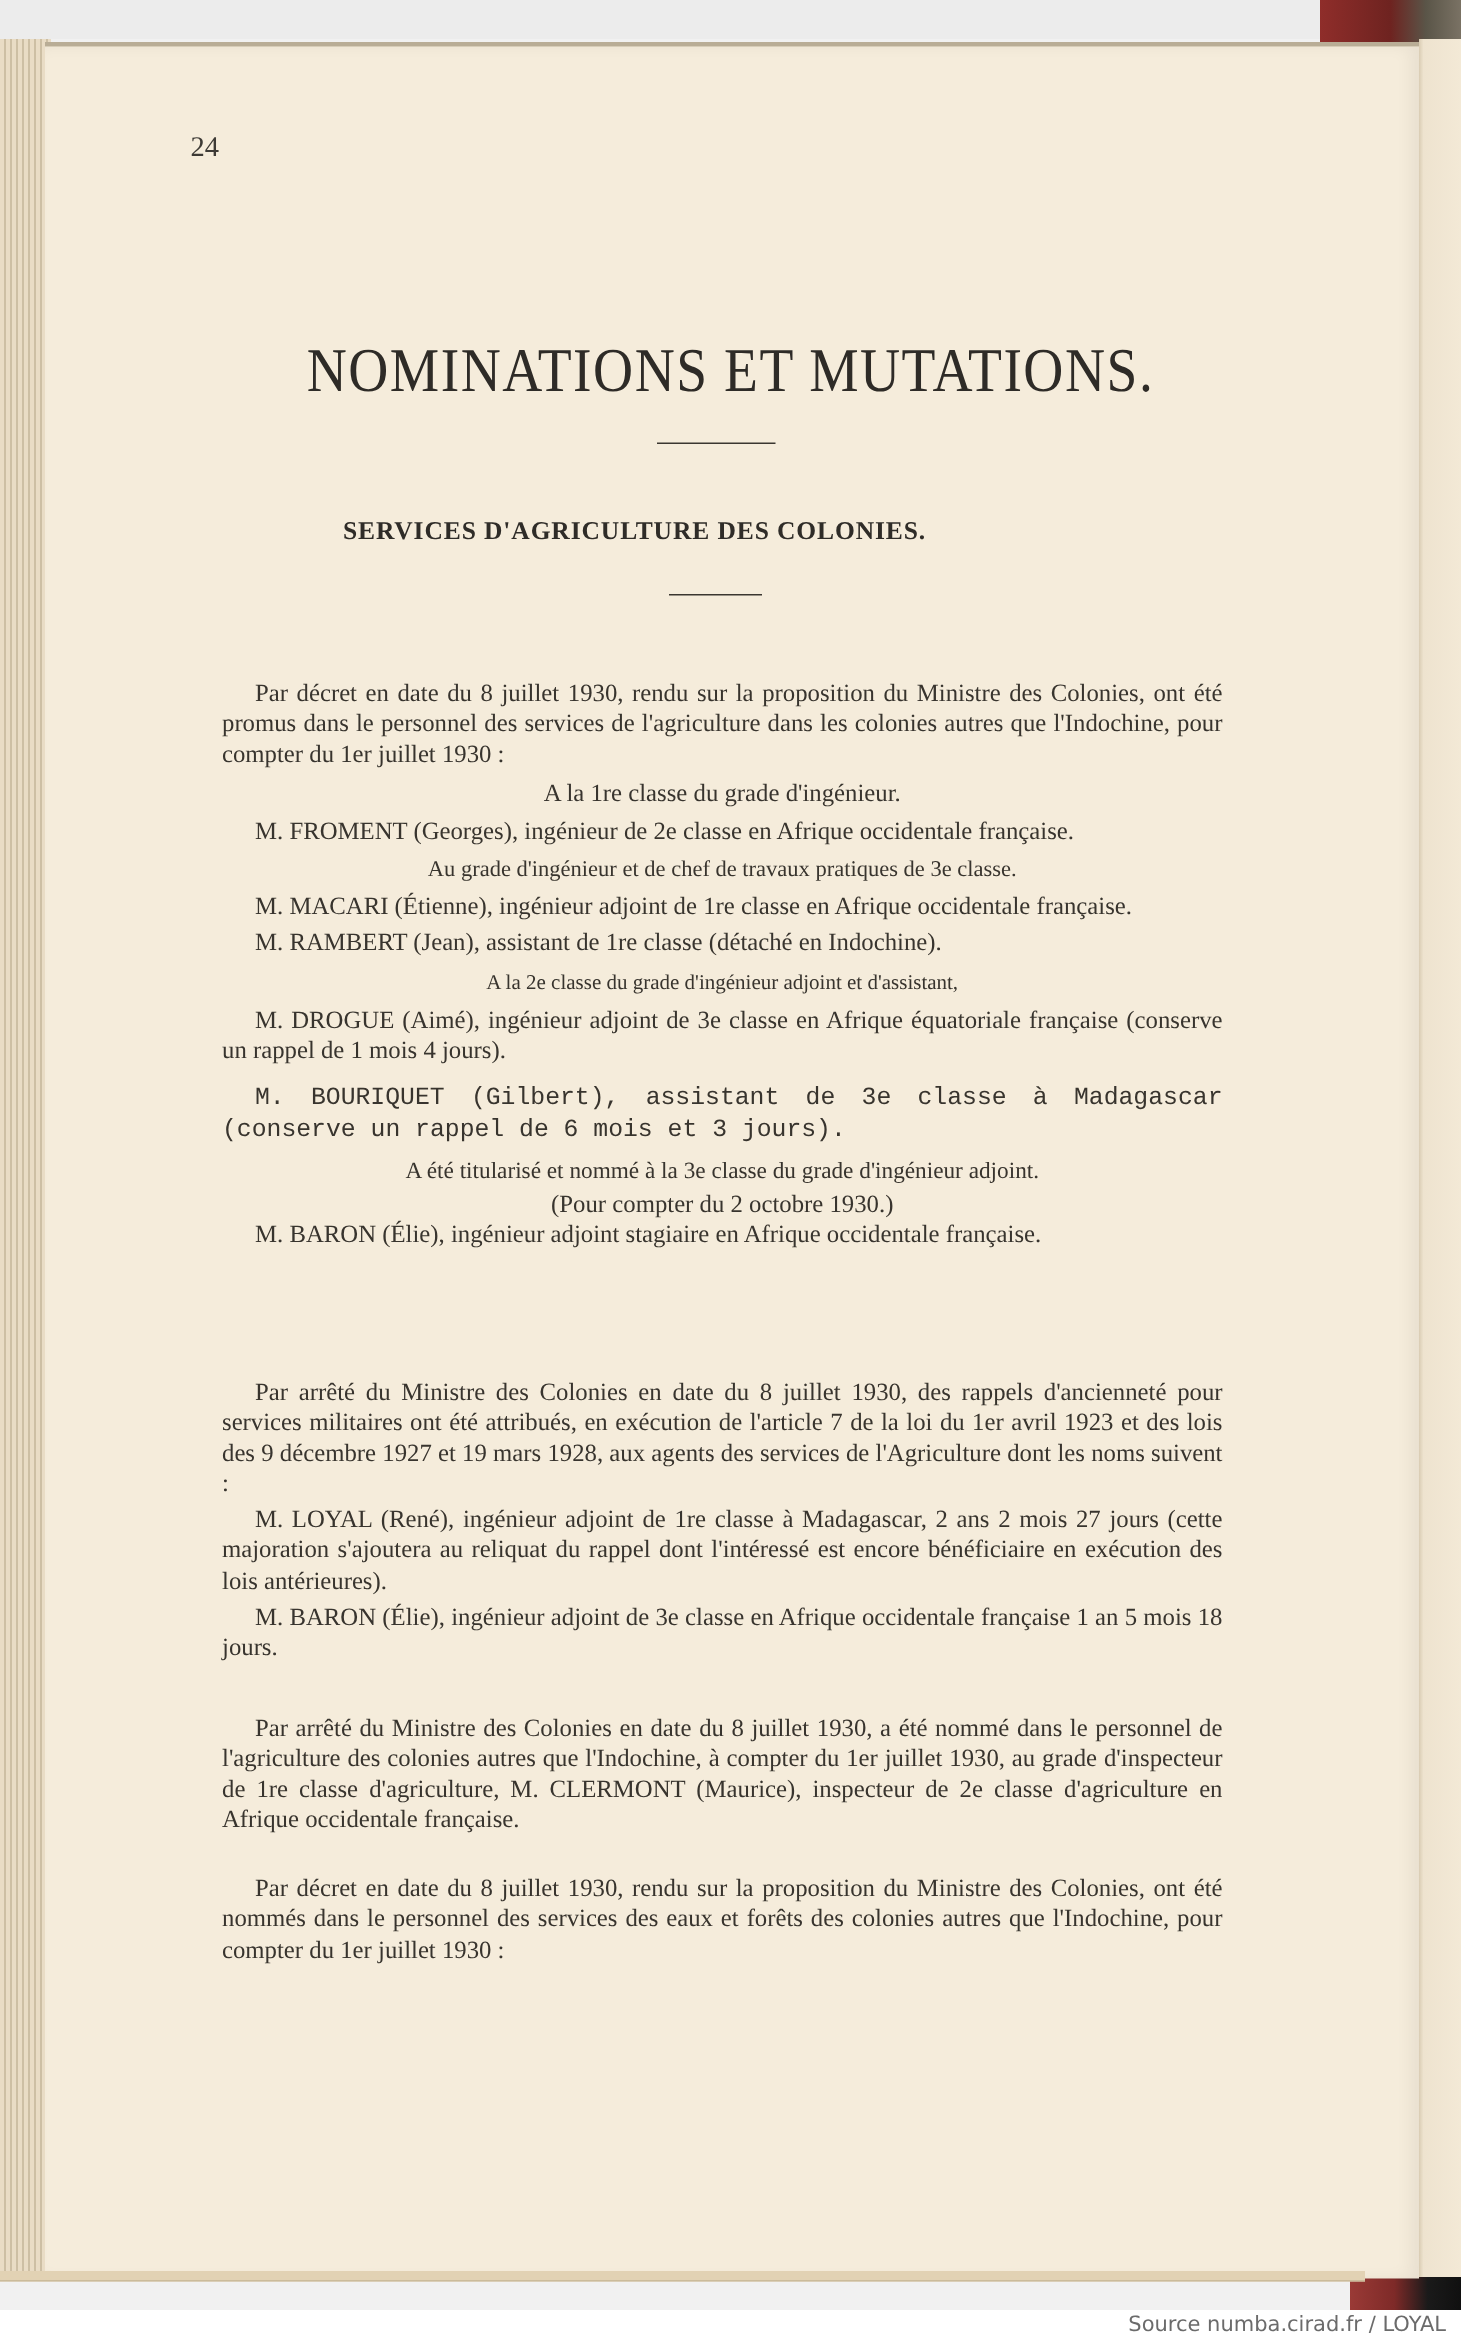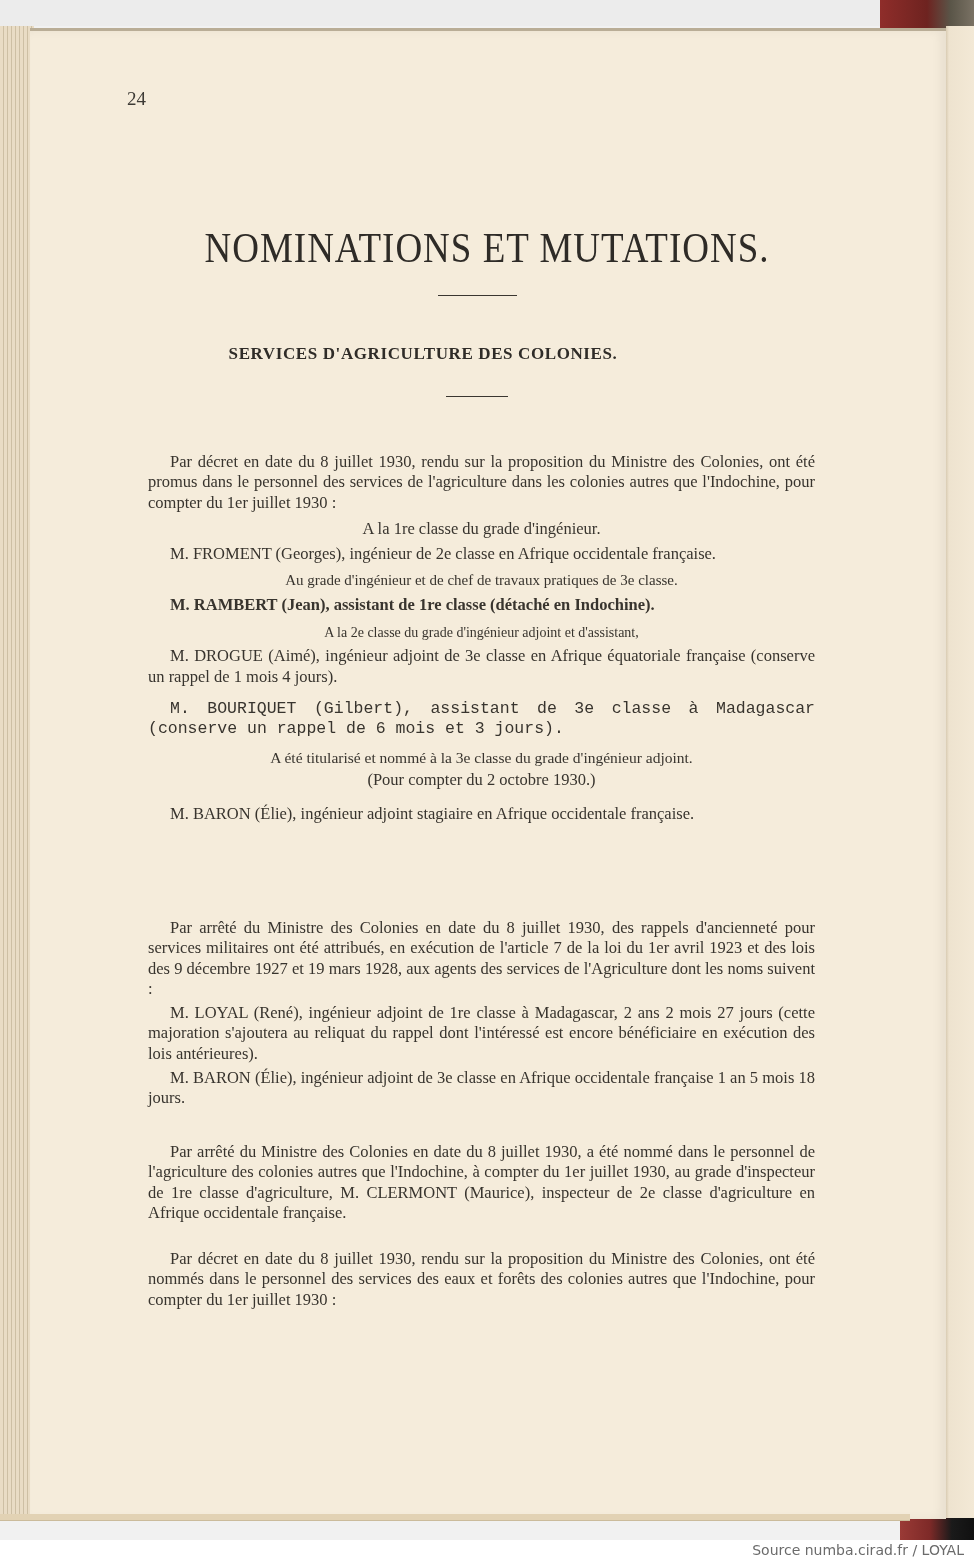--- a/index.html
+++ b/index.html
@@ -97,6 +97,7 @@
   <p class="centered italic" style="margin-top:6px;">A la 1re classe du grade d'ingénieur.</p>
   <p style="margin-top:5px;">M. FROMENT (Georges), ingénieur de 2e classe en Afrique occidentale française.</p>
   <p class="centered italic" style="margin-top:6px;font-size:15px;">Au grade d'ingénieur et de chef de travaux pratiques de 3e classe.</p>
+  <p style="margin-top:3px;">M. MACARI (Étienne), ingénieur adjoint de 1re classe en Afrique occidentale française.</p>
   <p style="margin-top:4px;font-weight:bold;">M. RAMBERT (Jean), assistant de 1re classe (détaché en Indochine).</p>
   <p class="centered italic" style="margin-top:8px;font-size:14px;">A la 2e classe du grade d'ingénieur adjoint et d'assistant,</p>
   <p style="margin-top:3px;">M. DROGUE (Aimé), ingénieur adjoint de 3e classe en Afrique équatoriale française (conserve un rappel de 1 mois 4 jours).</p>

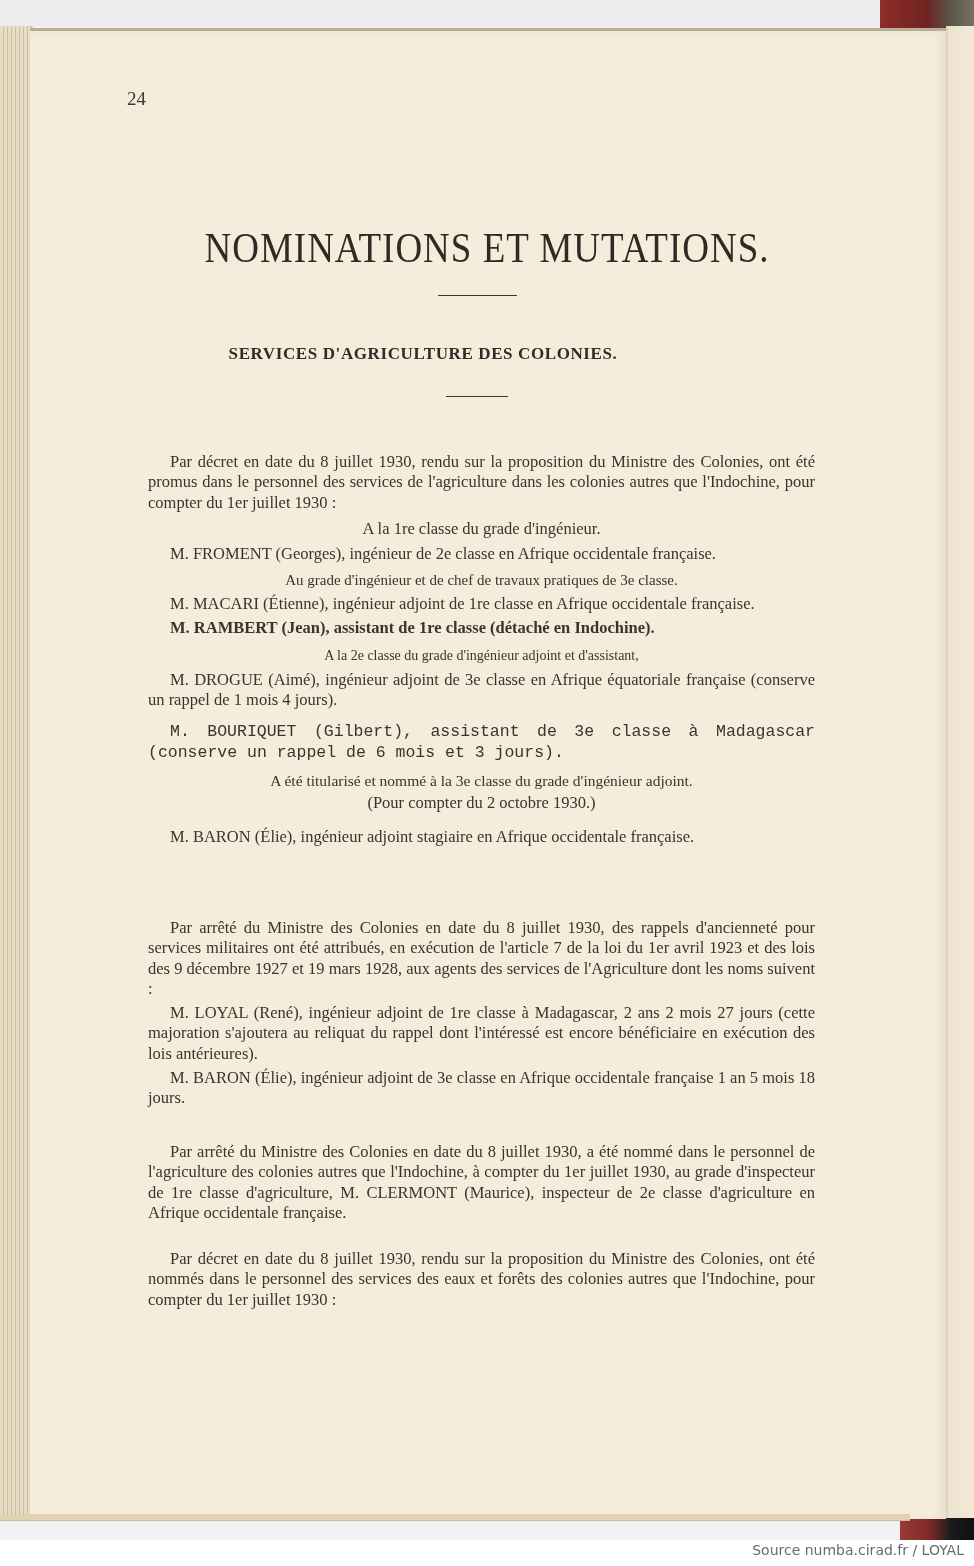--- a/index.html
+++ b/index.html
@@ -98,7 +98,7 @@
   <p style="margin-top:5px;">M. FROMENT (Georges), ingénieur de 2e classe en Afrique occidentale française.</p>
   <p class="centered italic" style="margin-top:6px;font-size:15px;">Au grade d'ingénieur et de chef de travaux pratiques de 3e classe.</p>
   <p style="margin-top:3px;">M. MACARI (Étienne), ingénieur adjoint de 1re classe en Afrique occidentale française.</p>
-  <p style="margin-top:4px;font-weight:bold;">M. RAMBERT (Jean), assistant de 1re classe (détaché en Indochine).</p>
+  <p style="margin-top:4px;">M. RAMBERT (Jean), assistant de 1re classe (détaché en Indochine).</p>
   <p class="centered italic" style="margin-top:8px;font-size:14px;">A la 2e classe du grade d'ingénieur adjoint et d'assistant,</p>
   <p style="margin-top:3px;">M. DROGUE (Aimé), ingénieur adjoint de 3e classe en Afrique équatoriale française (conserve un rappel de 1 mois 4 jours).</p>
   <p style="margin-top:12px;font-family:Liberation Mono, monospace;">M. BOURIQUET (Gilbert), assistant de 3e classe à Madagascar (conserve un rappel de 6 mois et 3 jours).</p>

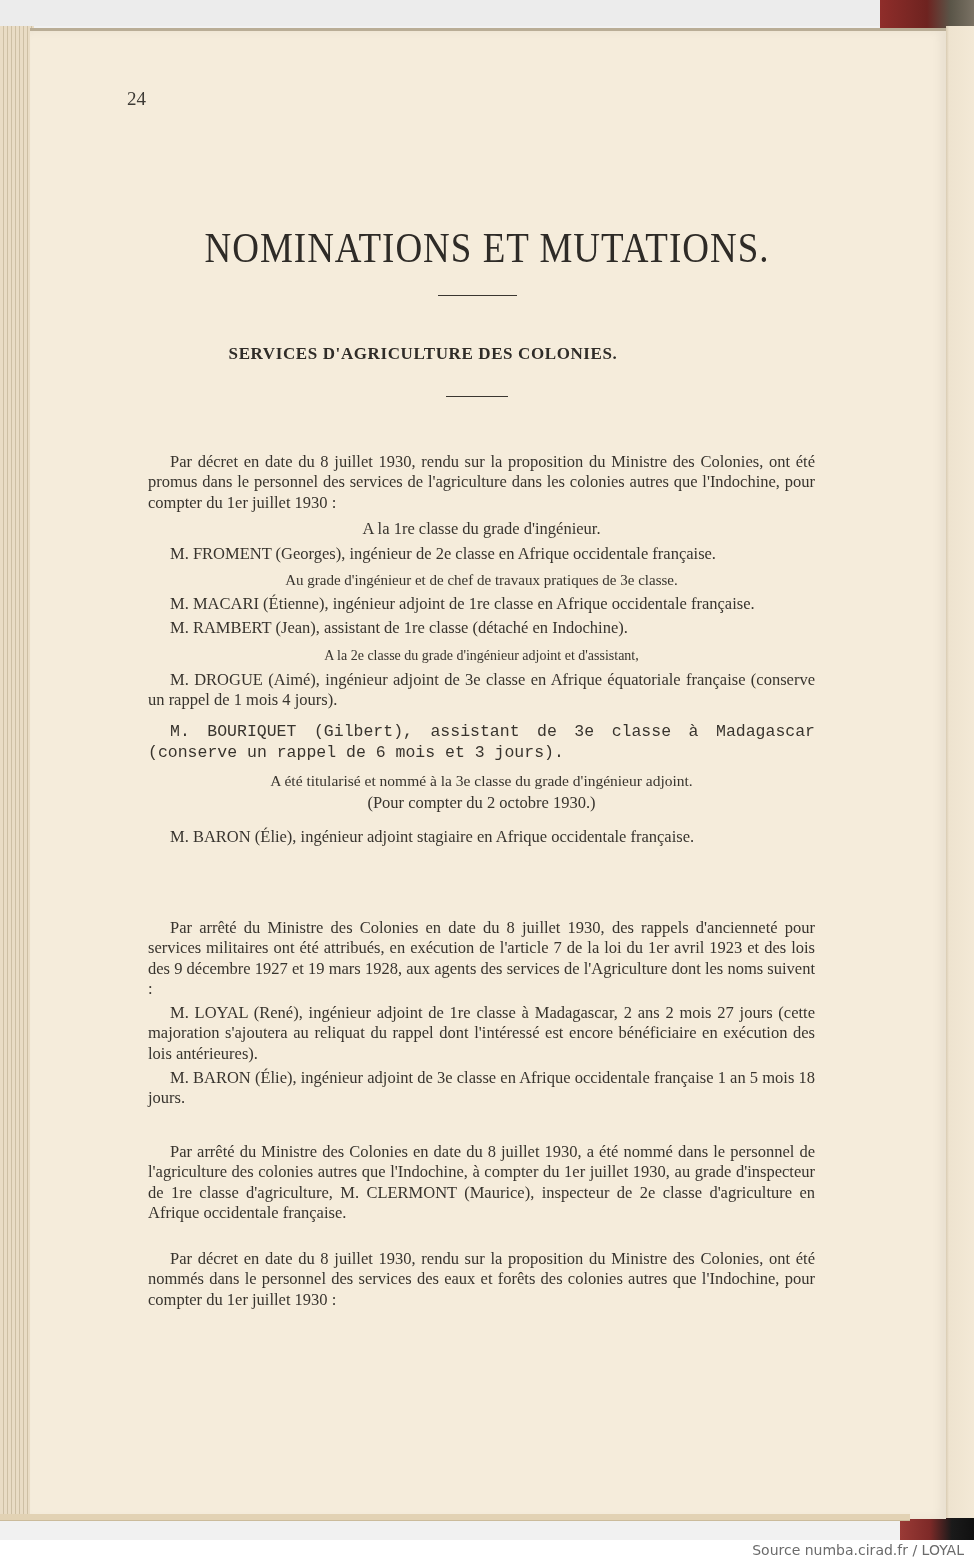--- a/index.html
+++ b/index.html
@@ -104,7 +104,7 @@
   <p style="margin-top:12px;font-family:Liberation Mono, monospace;">M. BOURIQUET (Gilbert), assistant de 3e classe à Madagascar (conserve un rappel de 6 mois et 3 jours).</p>
   <p class="centered italic" style="margin-top:8px;font-size:15.5px;">A été titularisé et nommé à la 3e classe du grade d'ingénieur adjoint.</p>
   <p class="centered" style="margin-top:2px;">(Pour compter du 2 octobre 1930.)</p>
-  <p style="margin-top:14px;">M. BARON (Élie), ingénieur adjoint stagiaire en Afrique occidentale française.</p>
+  <p style="margin-top:0px;">M. BARON (Élie), ingénieur adjoint stagiaire en Afrique occidentale française.</p>
 </div>
 
 <div class="text-block body-text" style="top:918px;">

